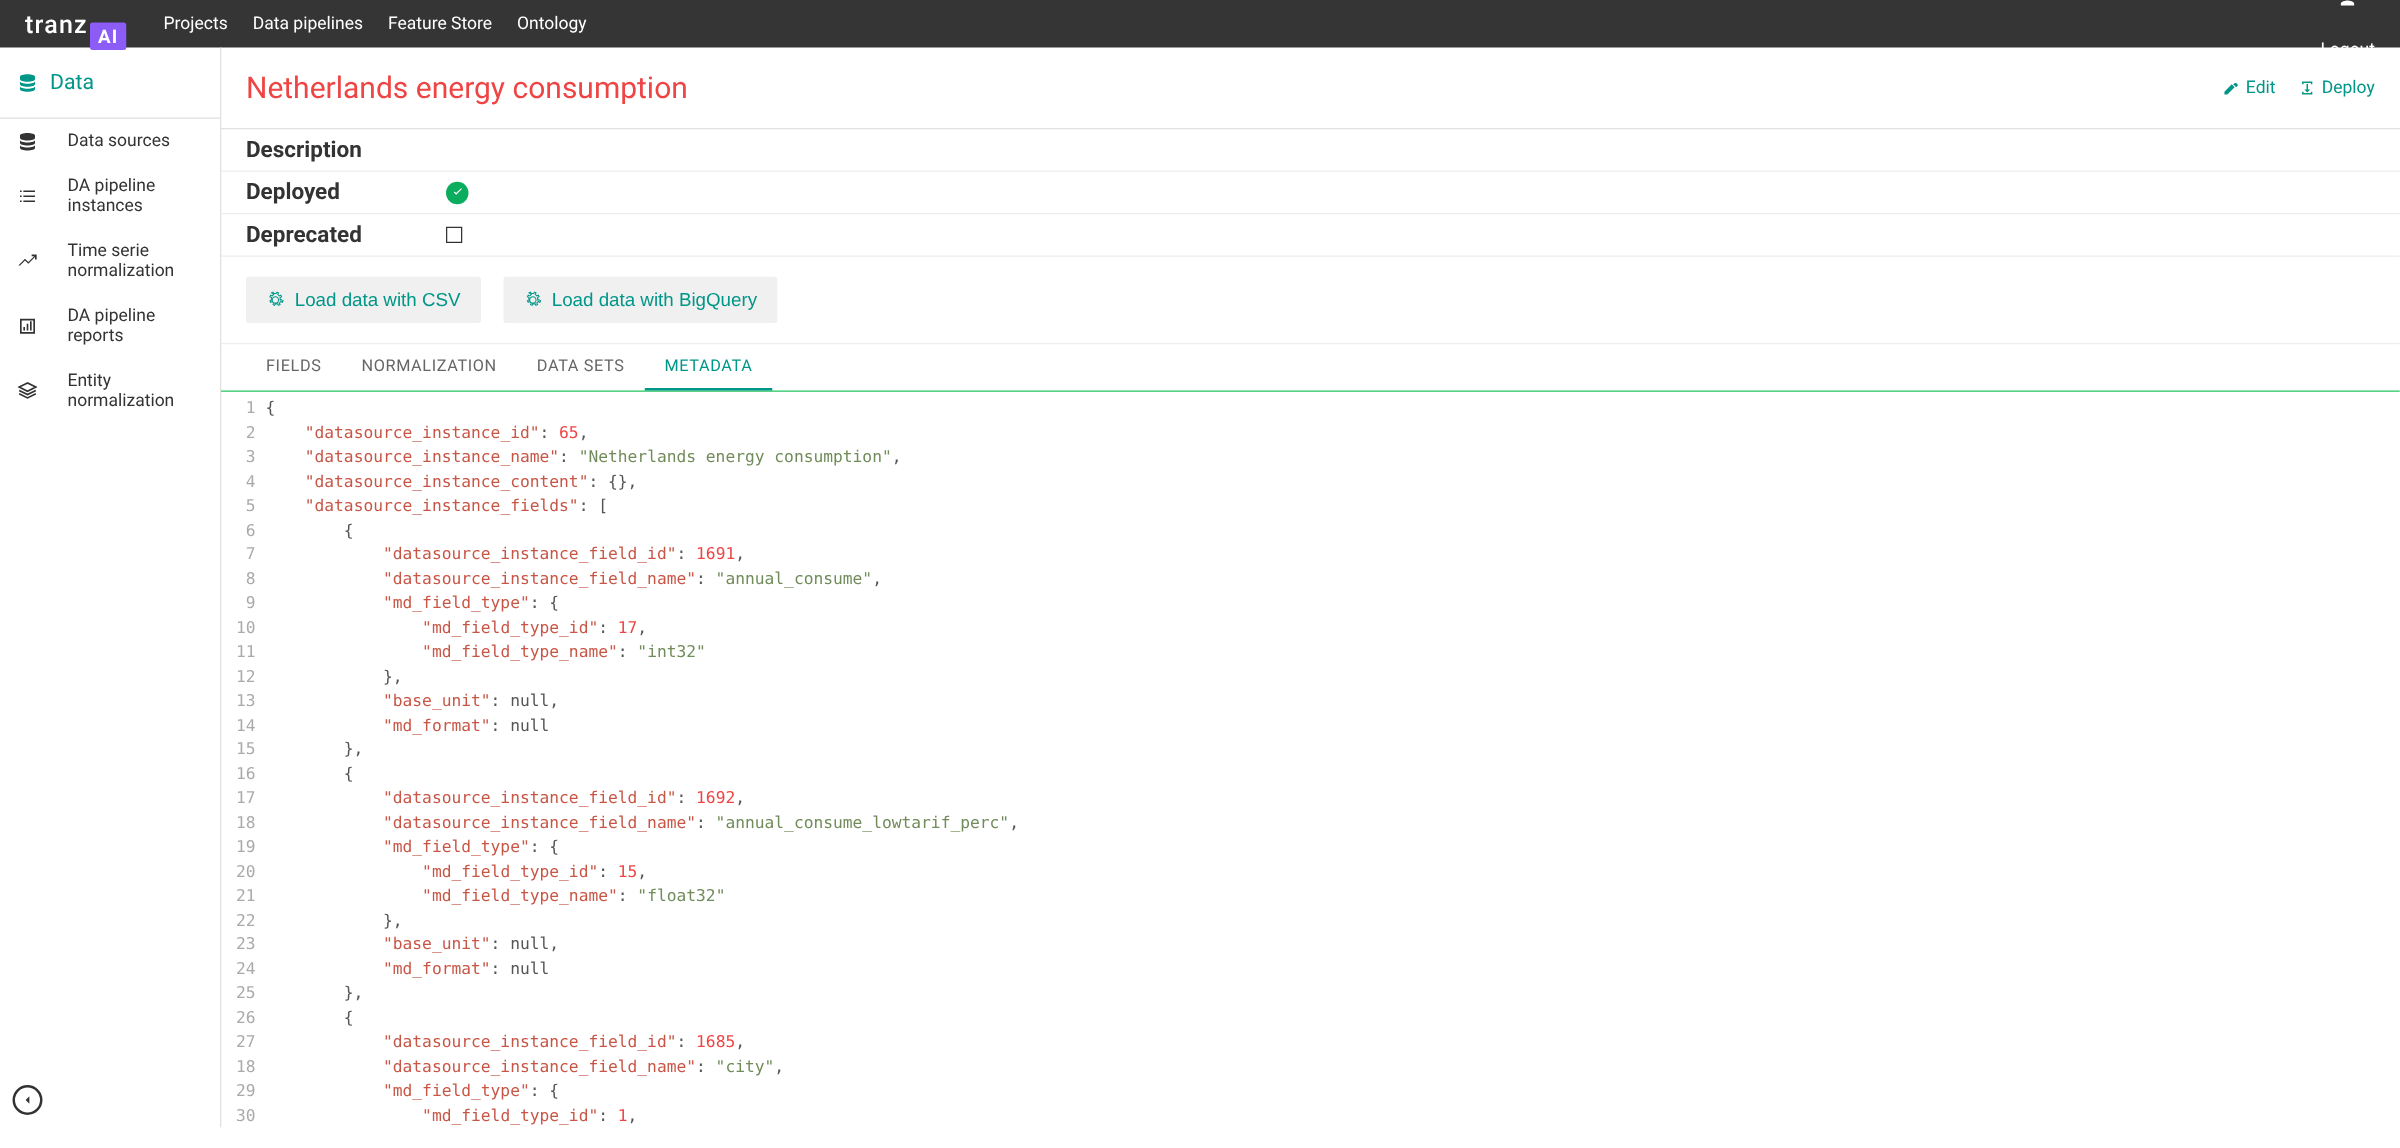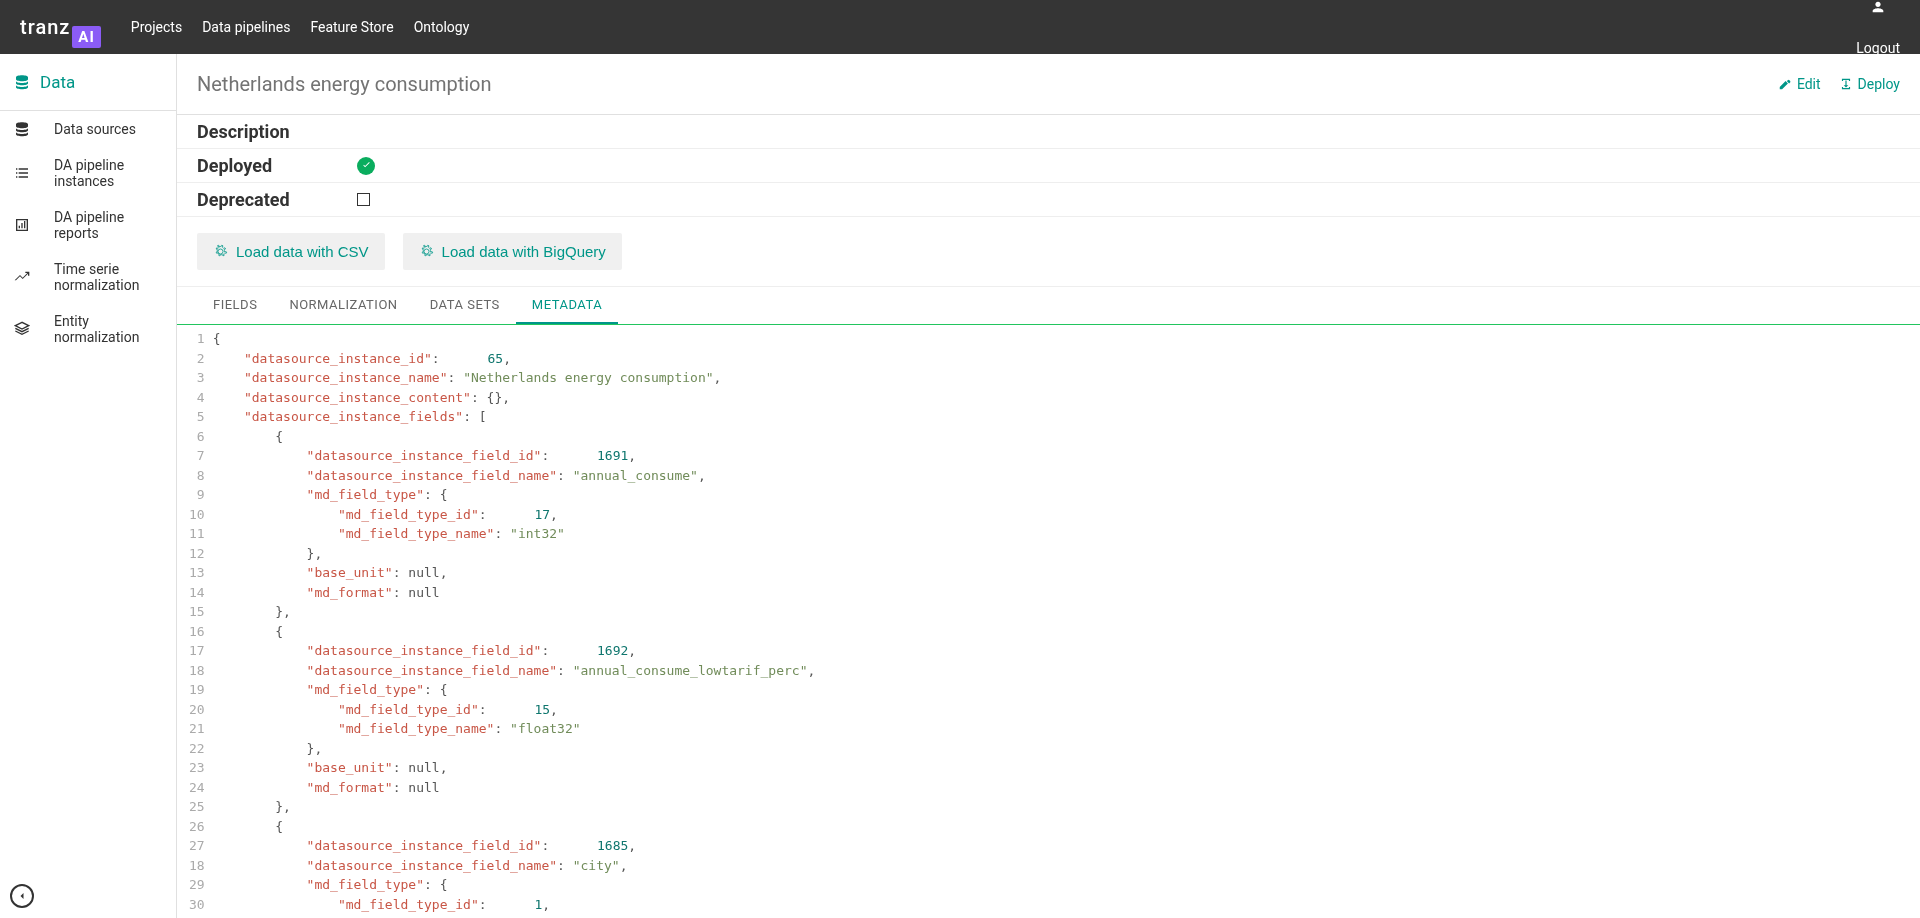--- a/index.html
+++ b/index.html
@@ -6,7 +6,7 @@
 body { font-family: -apple-system, BlinkMacSystemFont, "Segoe UI", Roboto, sans-serif; font-size: 14px; color: #333; background: #fff; }
 
 
-.header { background: #353535; height: 54px; display: flex; align-items: center; padding: 0 20px; color: #fff; }
+.header { background: #353535; height: 38px; display: flex; align-items: center; padding: 0 20px; color: #fff; }
 .logo { display: flex; align-items: center; font-weight: 500; font-size: 20px; letter-spacing: 1px; }
 .logo-box { background: #8b5cf6; color: #fff; padding: 2px 6px; margin-left: 2px; font-size: 15px; font-weight: bold; border-radius: 2px; margin-top: 20px; }
 .nav { display: flex; margin-left: 30px; gap: 20px; }

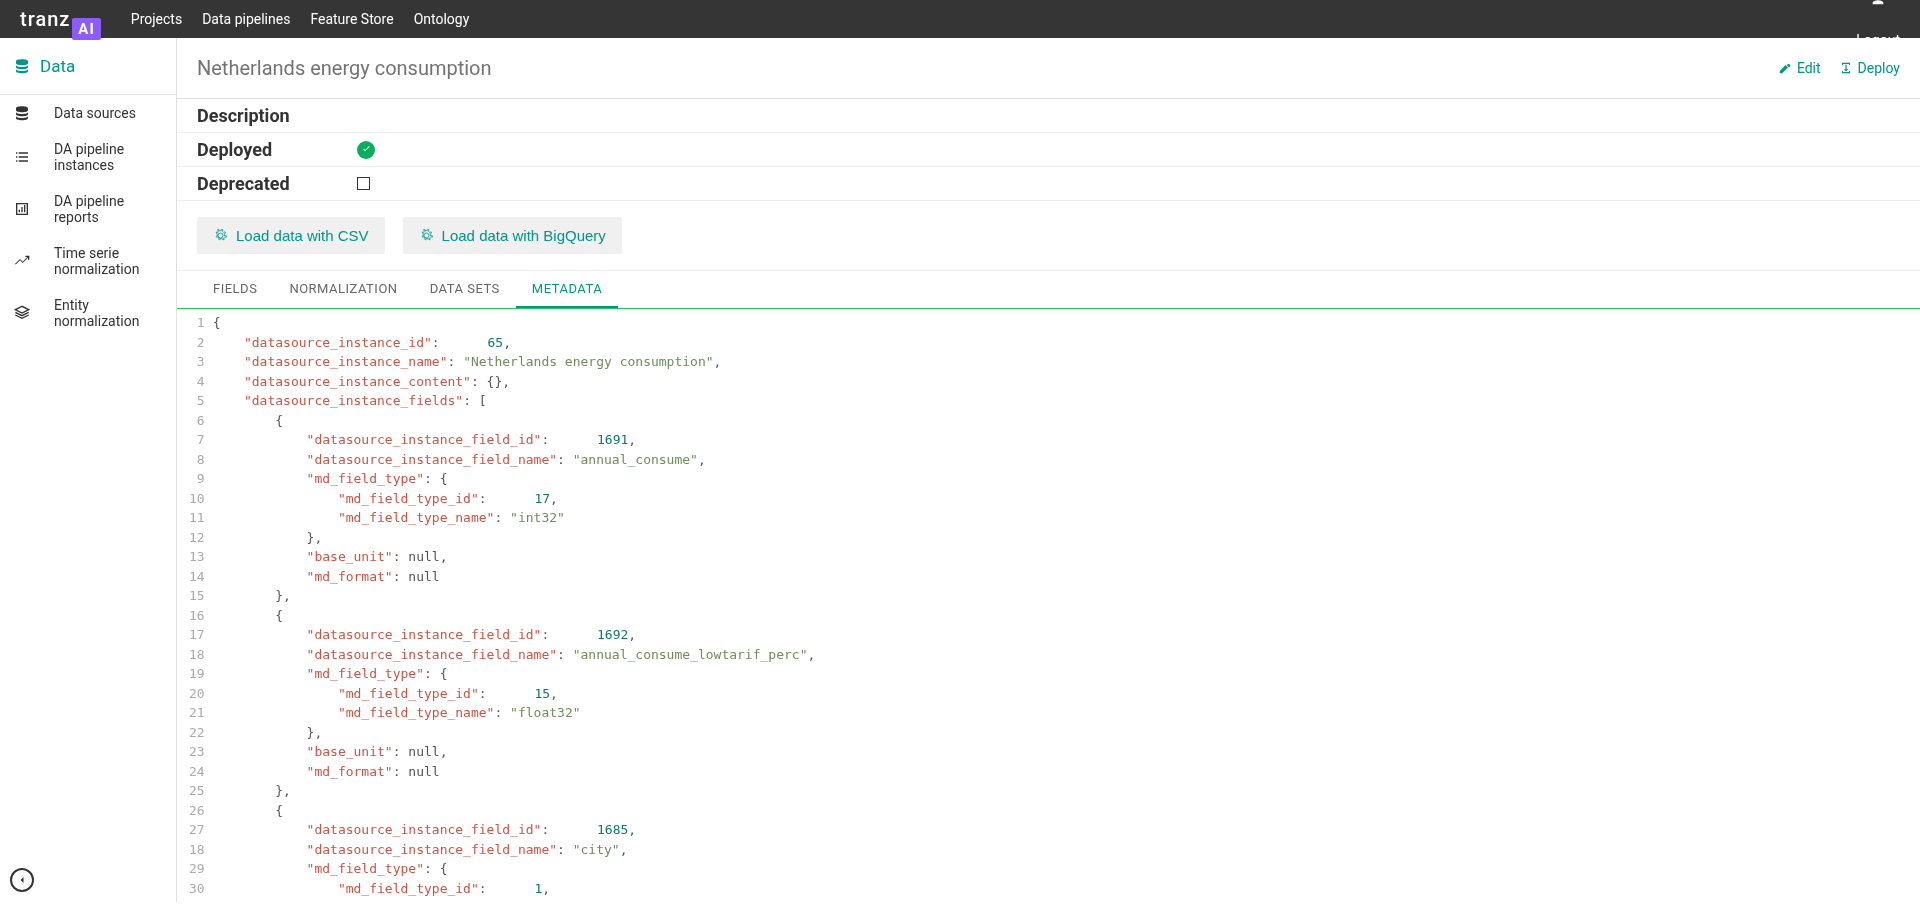--- a/index.html
+++ b/index.html
@@ -30,7 +30,7 @@
 
 .main { flex: 1; overflow: auto; }
 .page-header { display: flex; align-items: center; padding: 18px 20px; border-bottom: 1px solid #e0e0e0; }
-.page-title { font-size: 20px; font-weight: 400; color: #737373; }
+.page-title { font-size: 24px; font-weight: 400; color: #ef4444; }
 .page-actions { margin-left: auto; display: flex; gap: 18px; }
 .action-link { color: #009688; text-decoration: none; display: flex; align-items: center; gap: 5px; font-size: 14px; }
 .action-link svg { width: 14px; height: 14px; fill: #009688; }

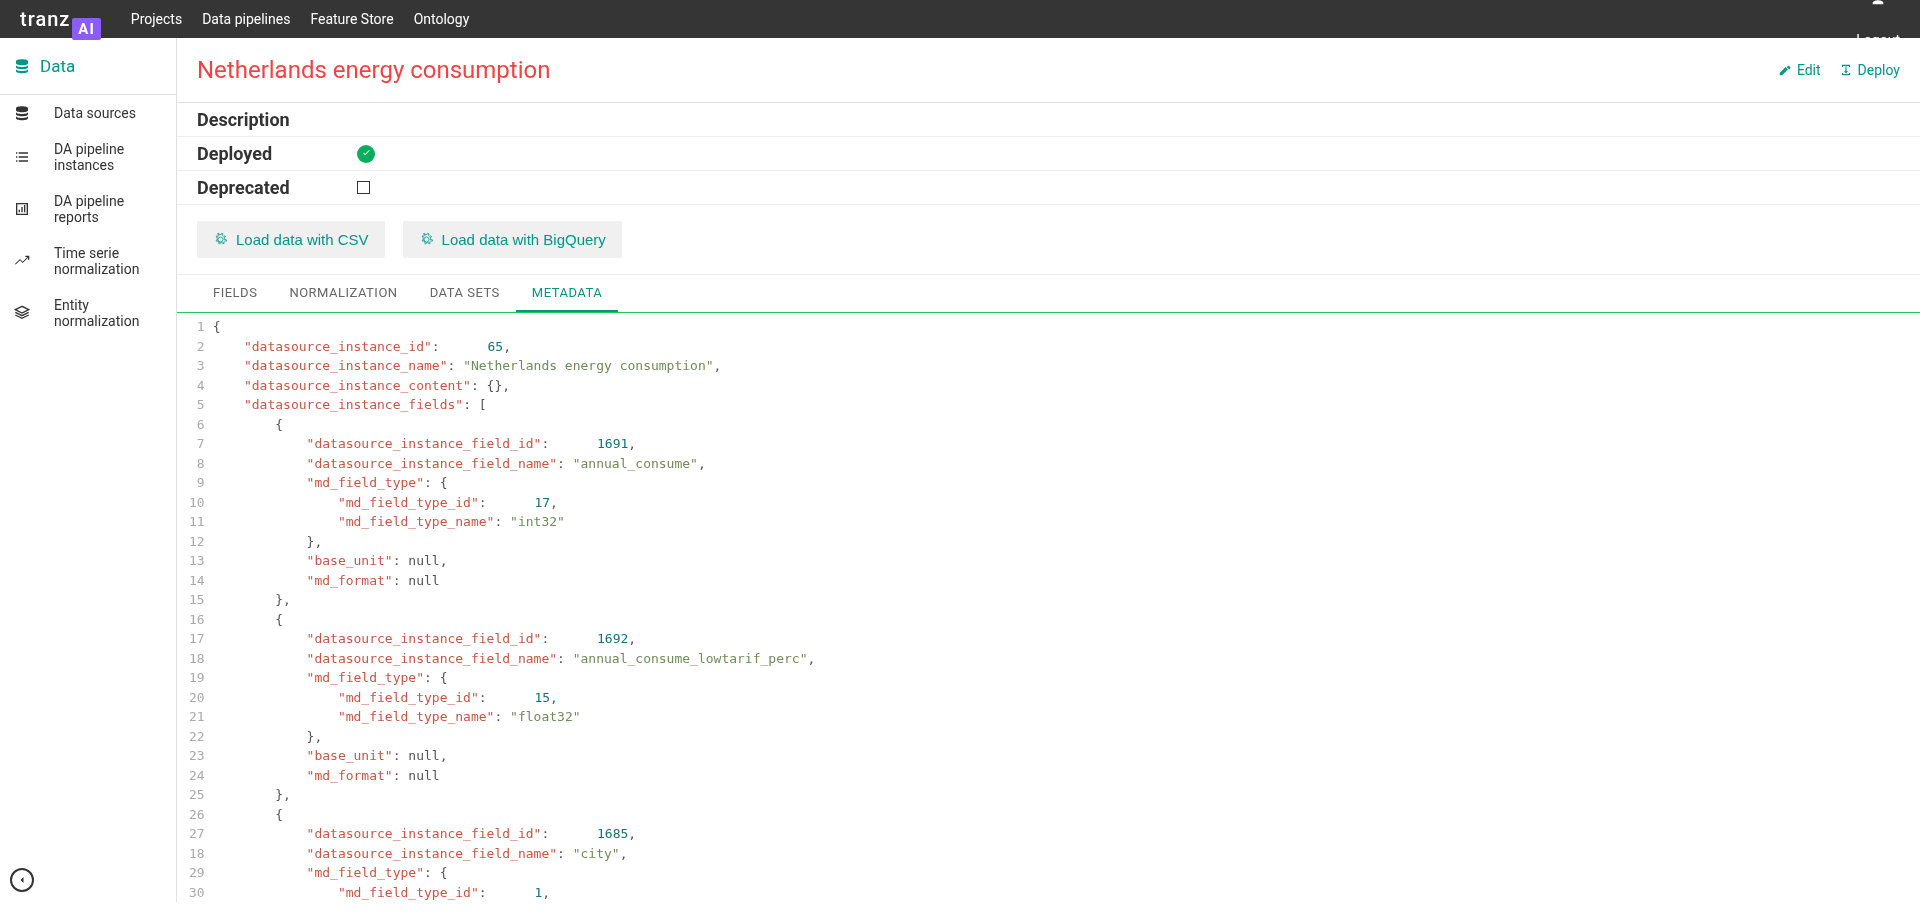--- a/index.html
+++ b/index.html
@@ -108,15 +108,15 @@
     </div>
     <div class="sidebar-item">
       <svg class="sb-icon" viewBox="0 0 24 24">
+          <path d="M3 17l6-6 4 4 8-8v3h2V4h-6v2h3l-7 7-4-4-8 8z"></path>
+        </svg>
+      <span>Time serie normalization</span>
+    </div>
+    <div class="sidebar-item">
+      <svg class="sb-icon" viewBox="0 0 24 24">
           <path d="M3 3h18v18H3zm2 2v14h14V5zm2 8h2v4H7zm4-4h2v8h-2zm4-3h2v11h-2z"></path>
         </svg>
       <span>DA pipeline reports</span>
-    </div>
-    <div class="sidebar-item">
-      <svg class="sb-icon" viewBox="0 0 24 24">
-          <path d="M3 17l6-6 4 4 8-8v3h2V4h-6v2h3l-7 7-4-4-8 8z"></path>
-        </svg>
-      <span>Time serie normalization</span>
     </div>
     <div class="sidebar-item">
       <svg class="sb-icon" viewBox="0 0 24 24">

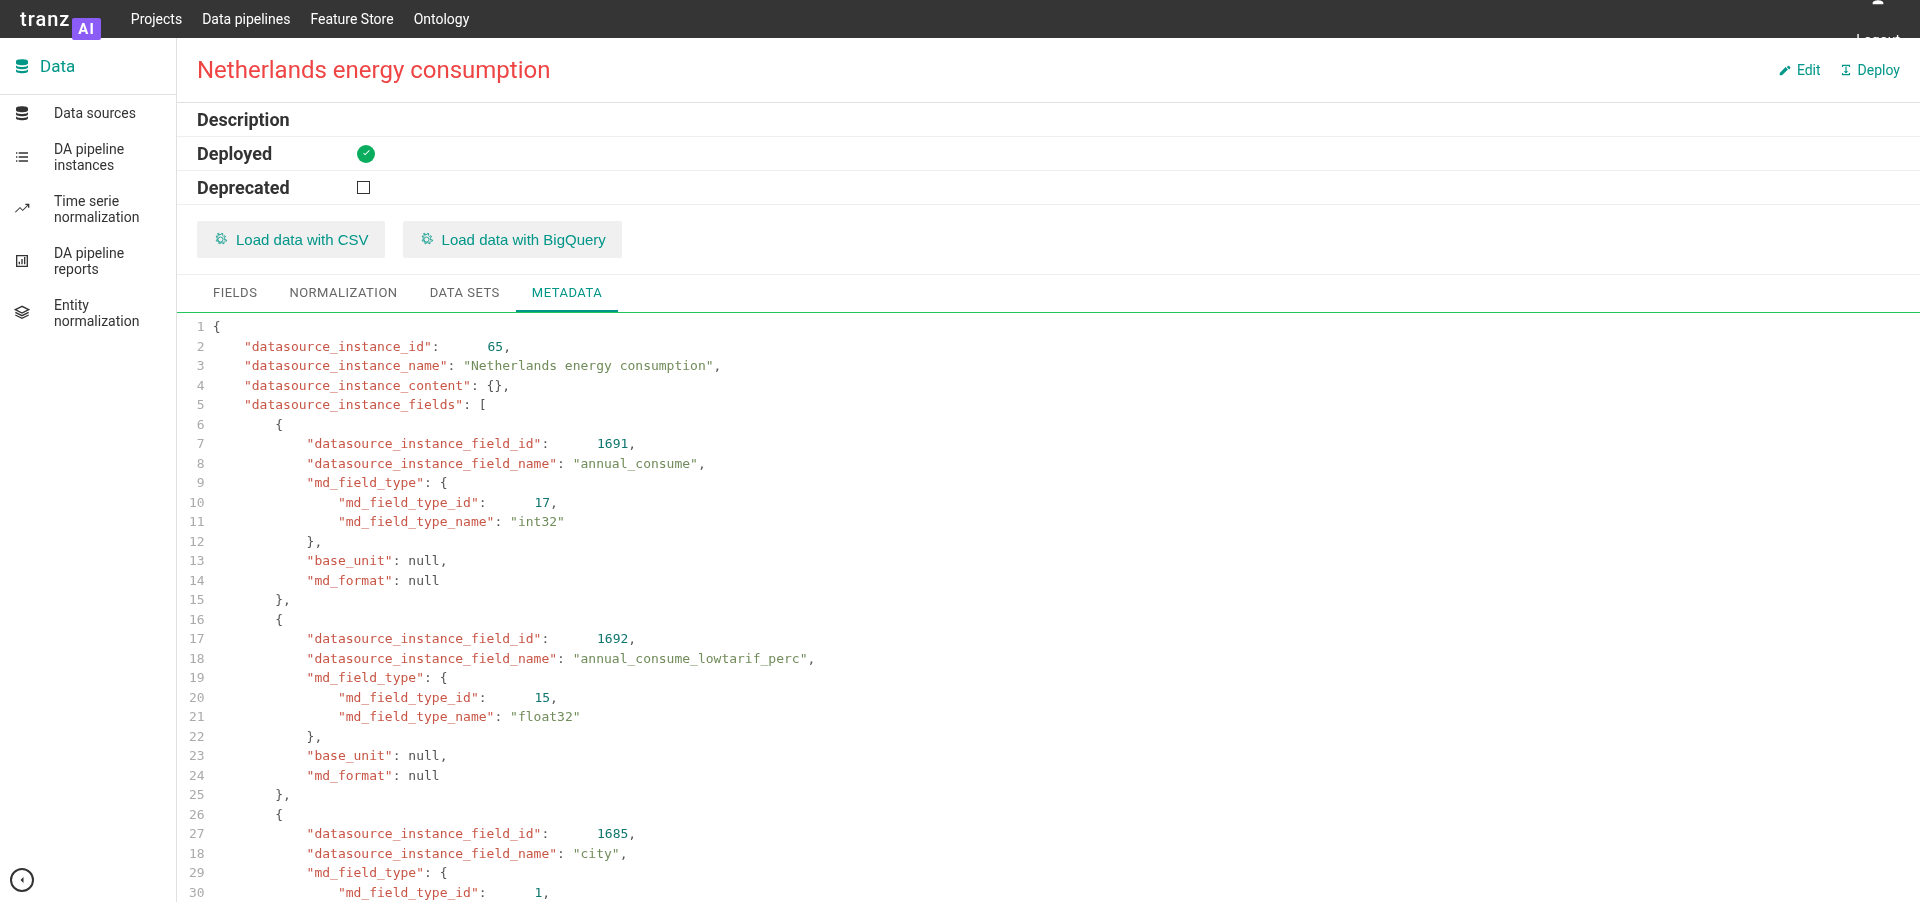--- a/index.html
+++ b/index.html
@@ -60,7 +60,7 @@
 .code div { height: 19.5px; }
 .k { color: #c85646; } 
 .s { color: #718c5a; } 
-.n { color: #0f766e; margin-left: 40px; } 
+.n { color: #ef4444; } 
 .p { color: #555; }    
 .null { color: #555; }
 </style>

